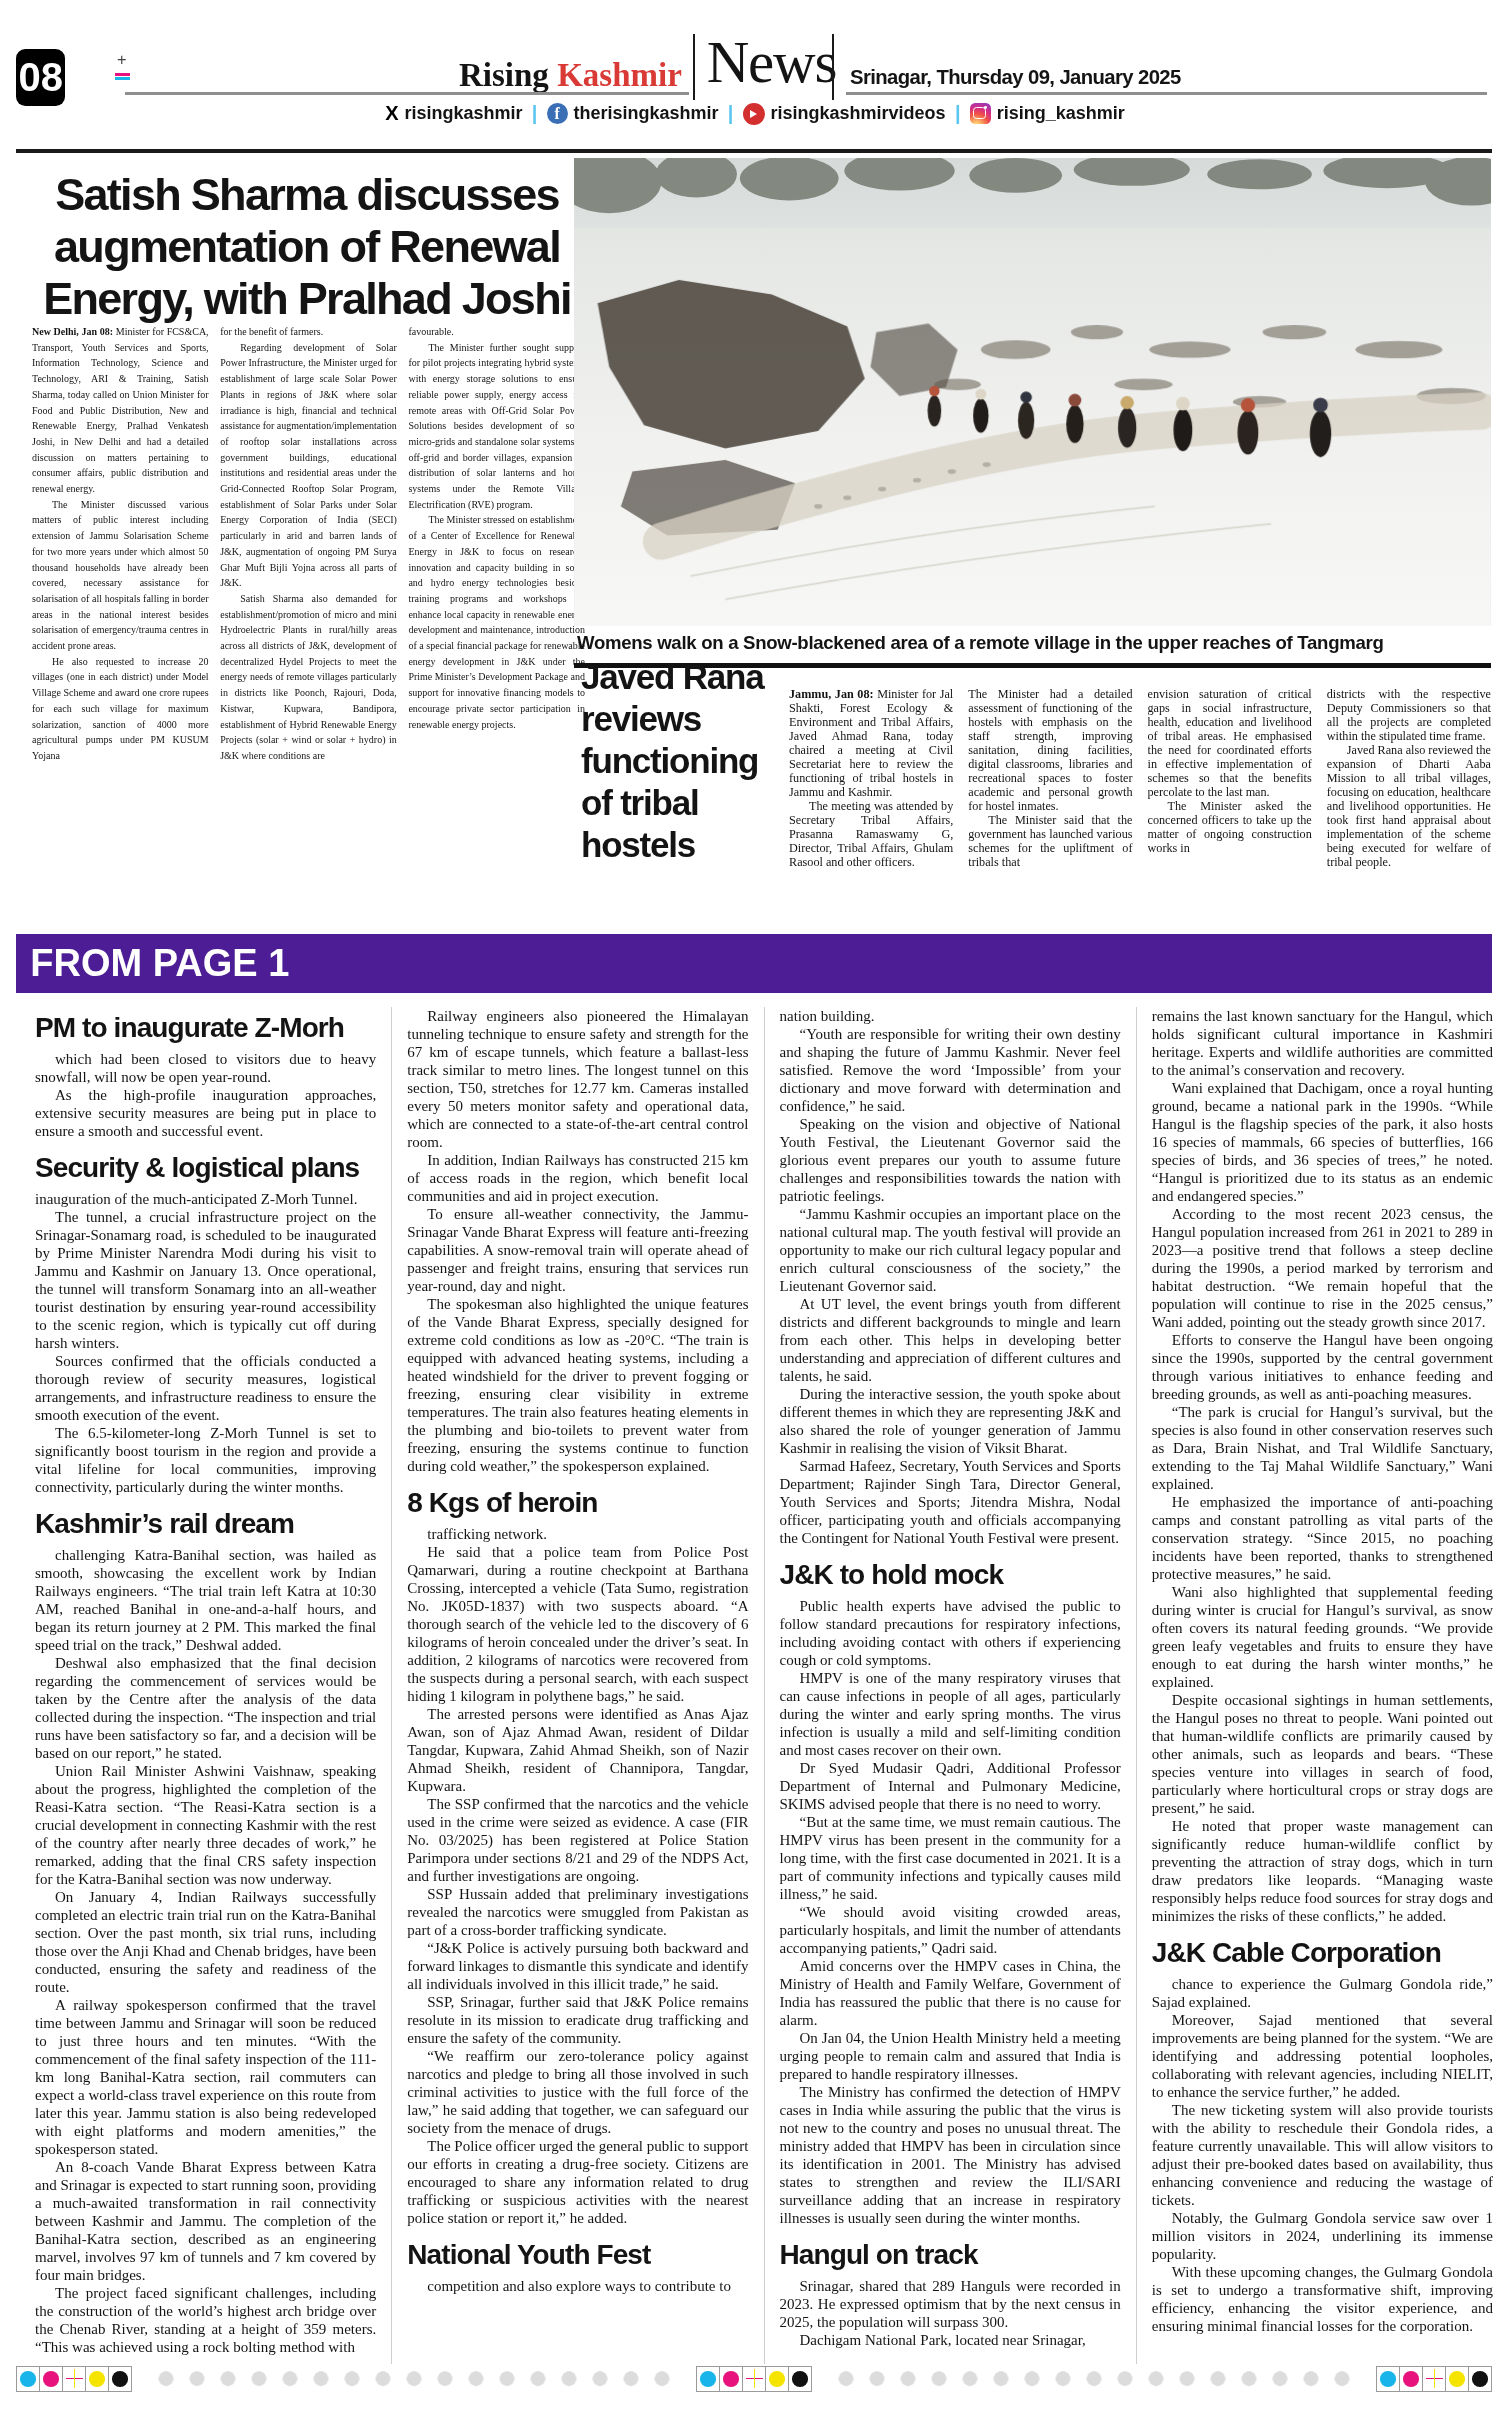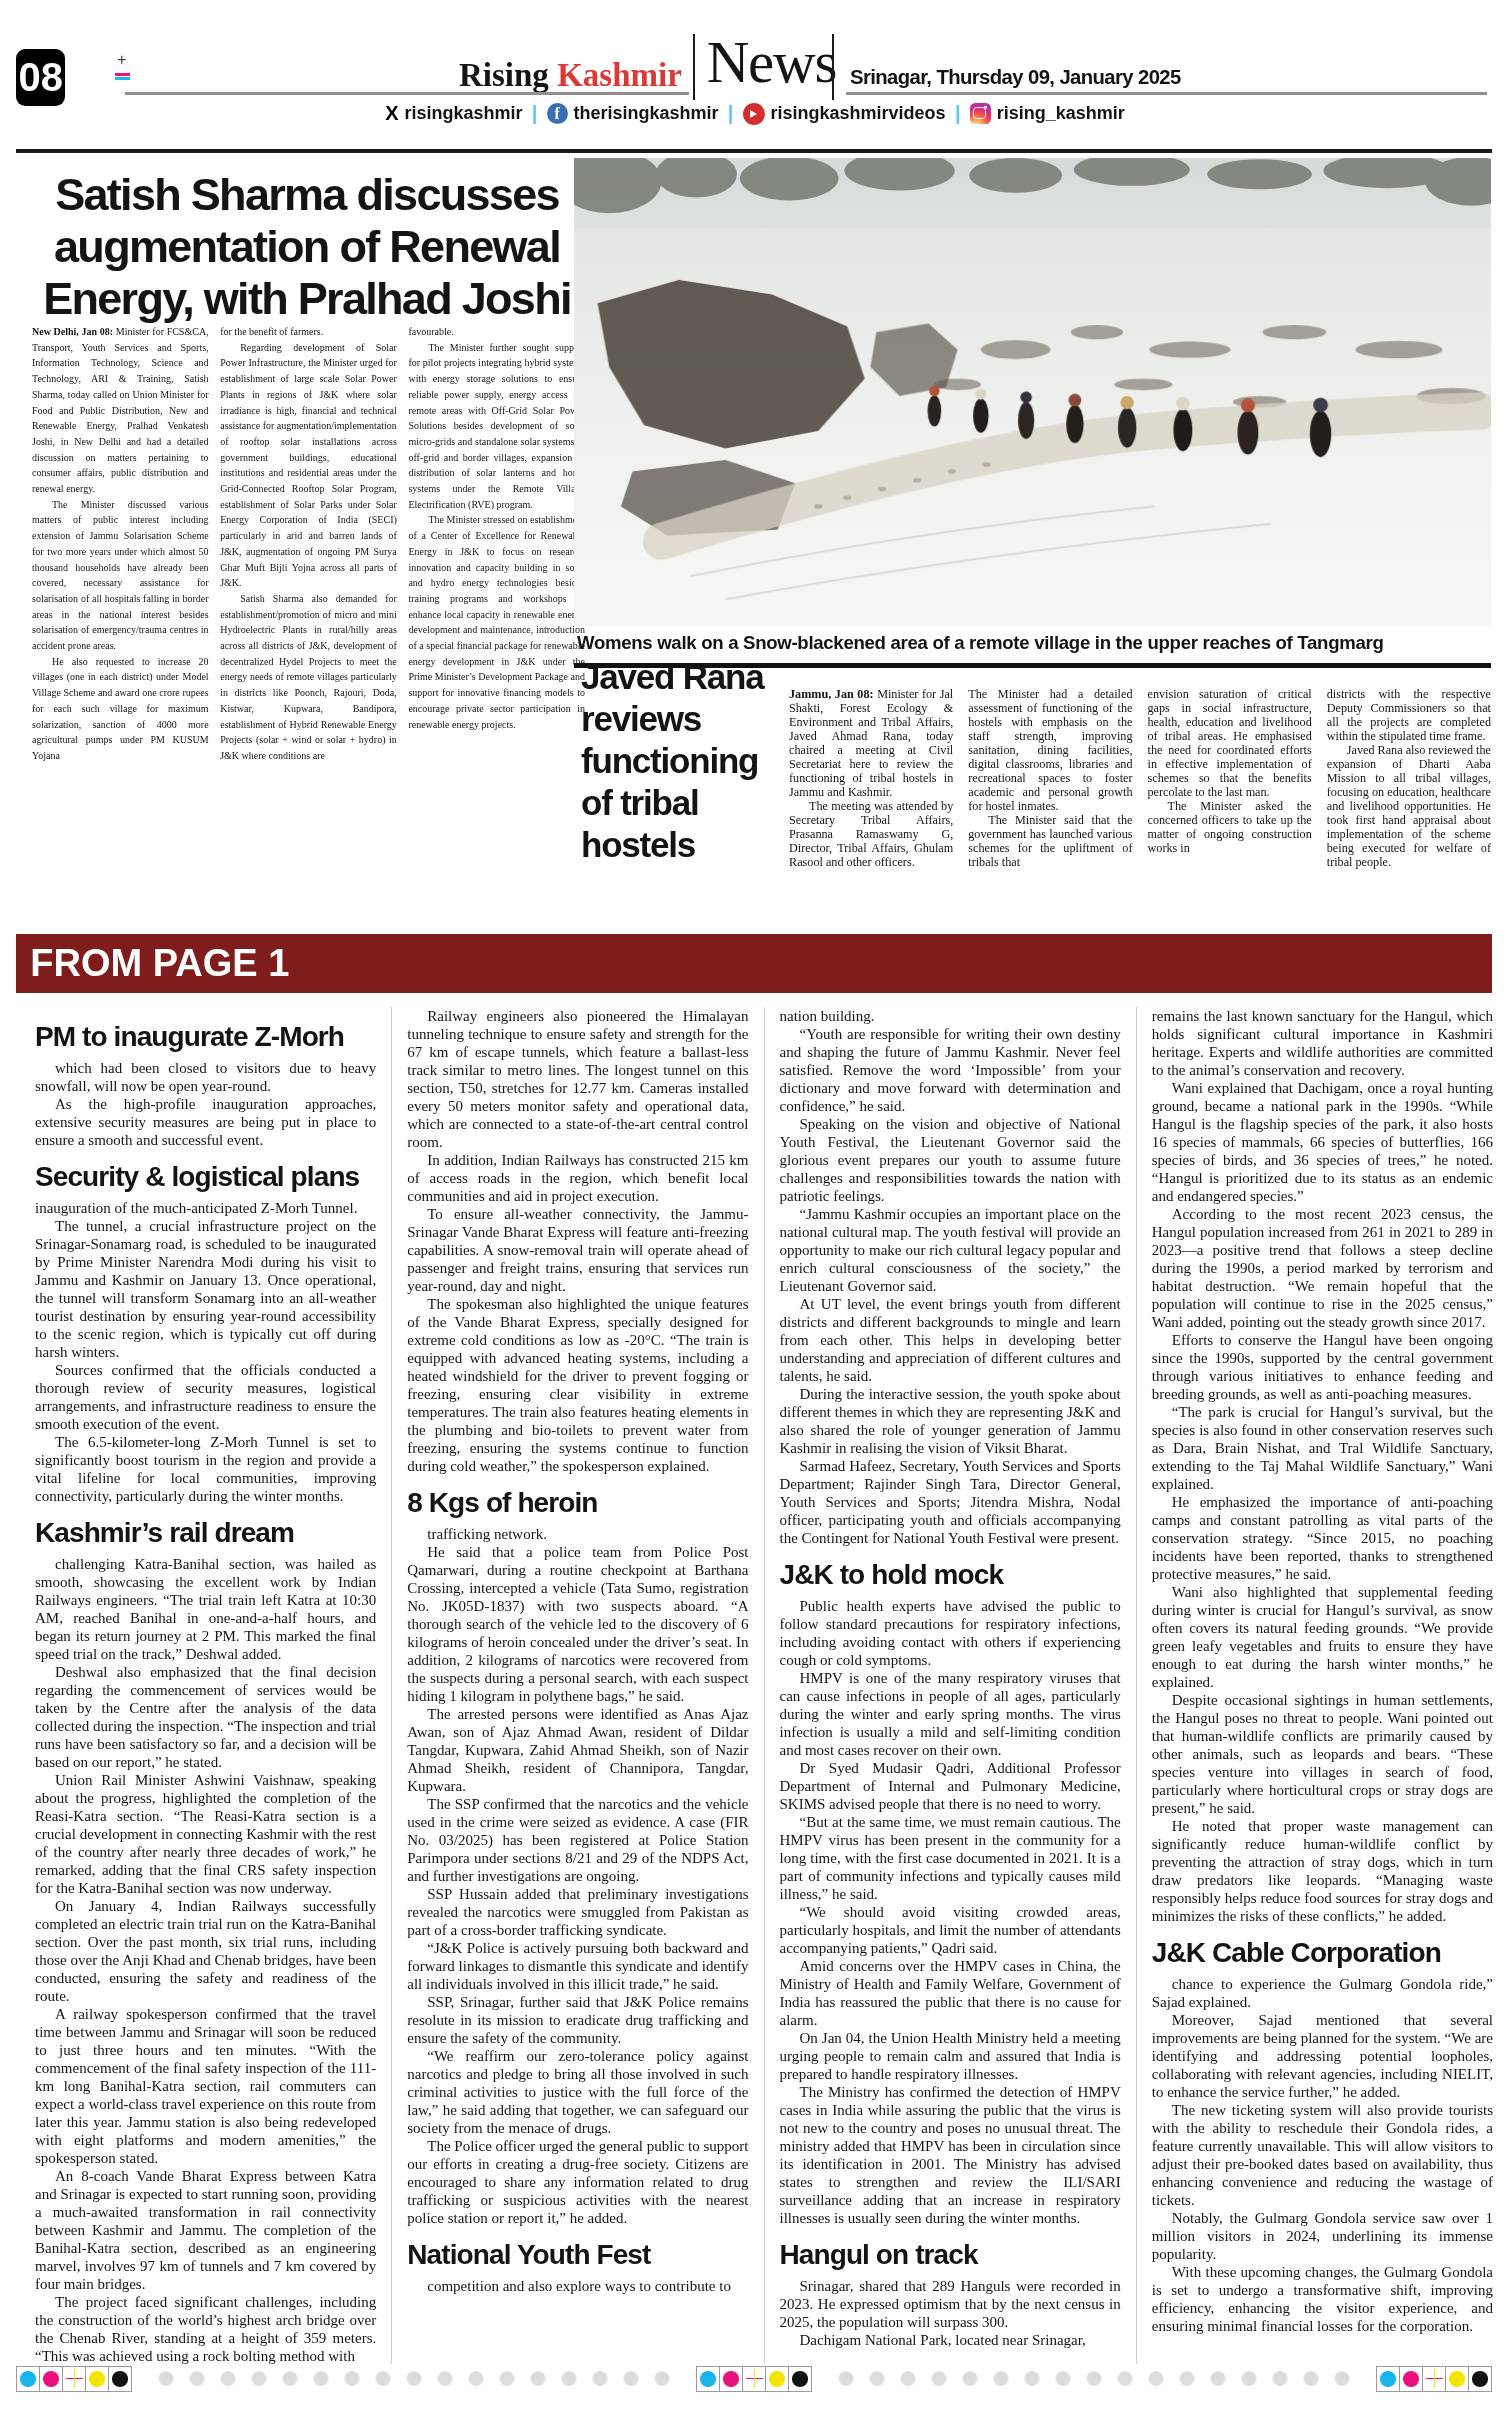--- a/index.html
+++ b/index.html
@@ -58,7 +58,7 @@
   .tribal-col{flex:1;font-size:12.2px;line-height:14px;text-align:justify;overflow:hidden;}
 
   
-  .banner{left:16.3px;top:934px;width:1476px;height:59px;background:#7f1d1d;color:#fff;display:flex;align-items:center;
+  .banner{left:16.3px;top:934px;width:1476px;height:59px;background:#4c1d95;color:#fff;display:flex;align-items:center;
       font:bold 38px "Liberation Sans",sans-serif;padding-left:14px;box-sizing:border-box;}
   .fp-cols{left:35px;top:1007px;width:1458px;height:1357px;display:flex;overflow:hidden;}
   .fp-col{flex:1;font-size:15px;line-height:18px;text-align:justify;overflow:hidden;padding:0 15px;}

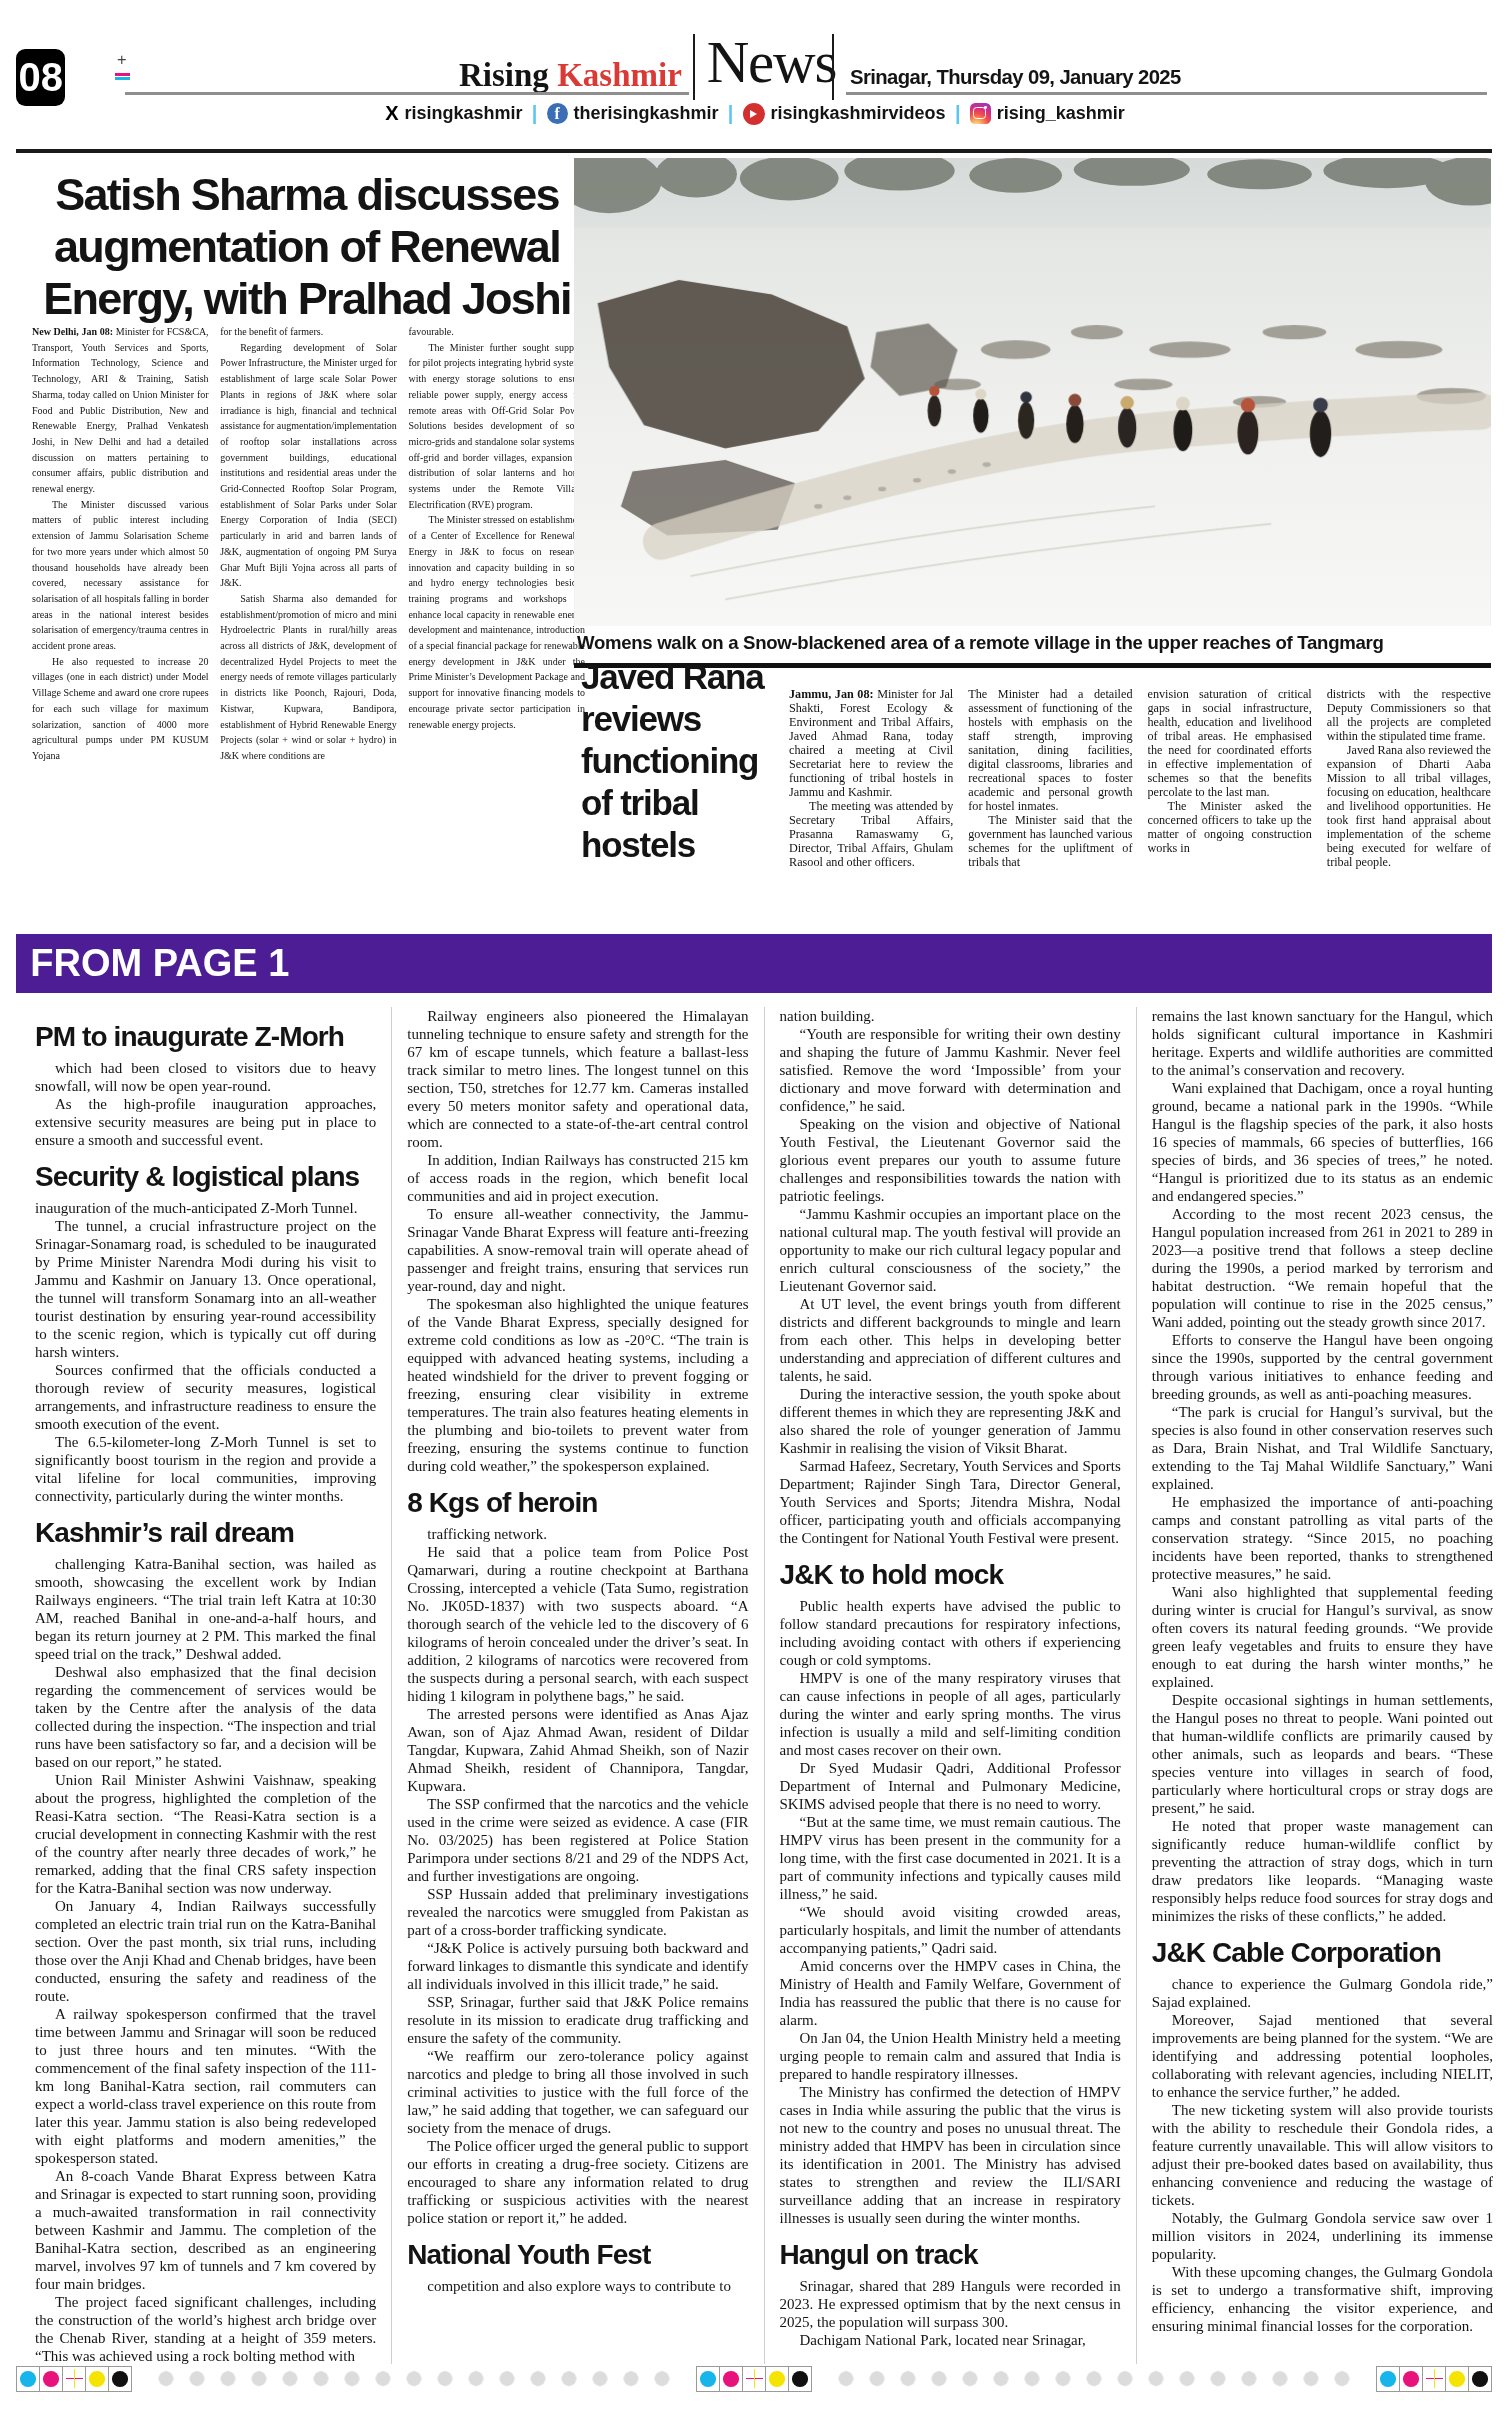--- a/index.html
+++ b/index.html
@@ -67,7 +67,7 @@
   .fp-col + .fp-col{border-left:1.2px solid #cfcfcf;}
   .fp-headline{font:bold 28px "Liberation Sans",sans-serif;letter-spacing:-0.9px;line-height:30px;
       margin:12.8px 0 7px;text-align:left;text-indent:0;}
-  .fp-headline:first-child{margin-top:15px;}
+  .fp-headline:first-child{margin-top:6px;}
 
   
   .press-bar{left:16.3px;top:2366px;width:1476px;height:25.6px;display:flex;align-items:stretch;}

